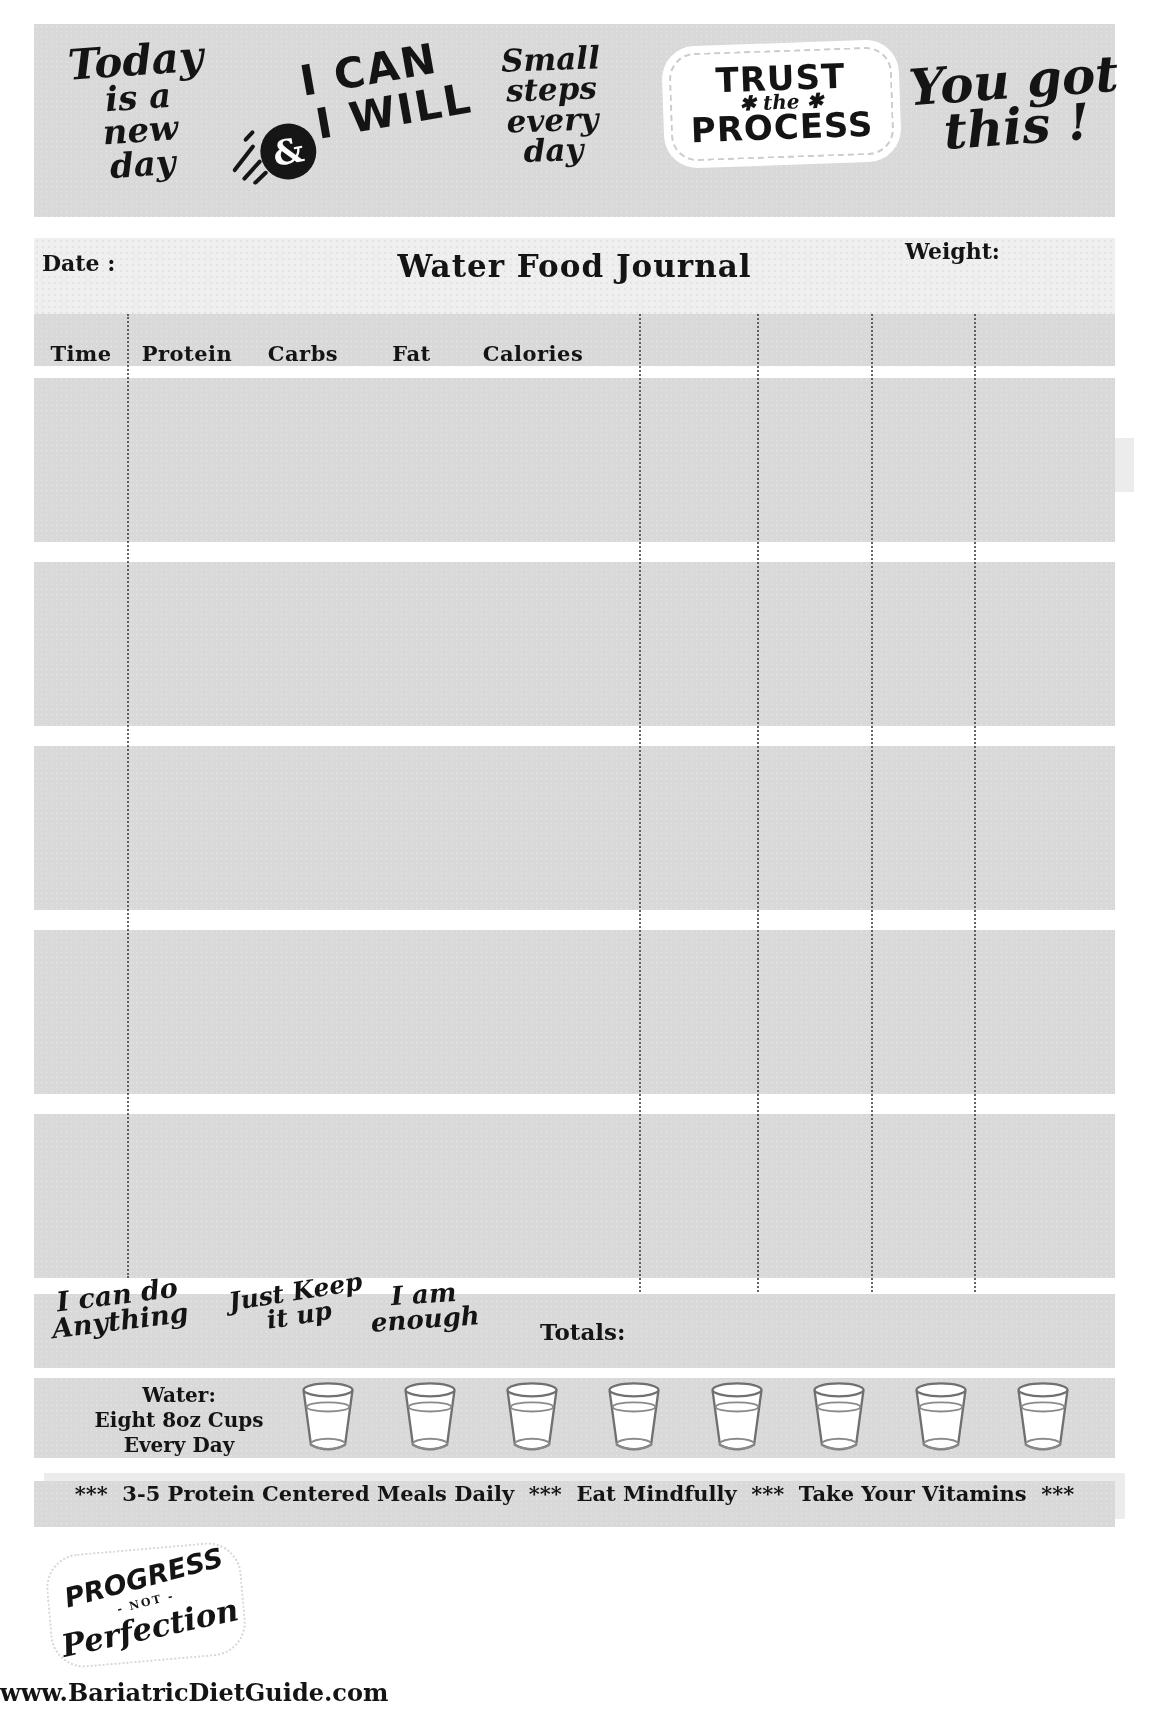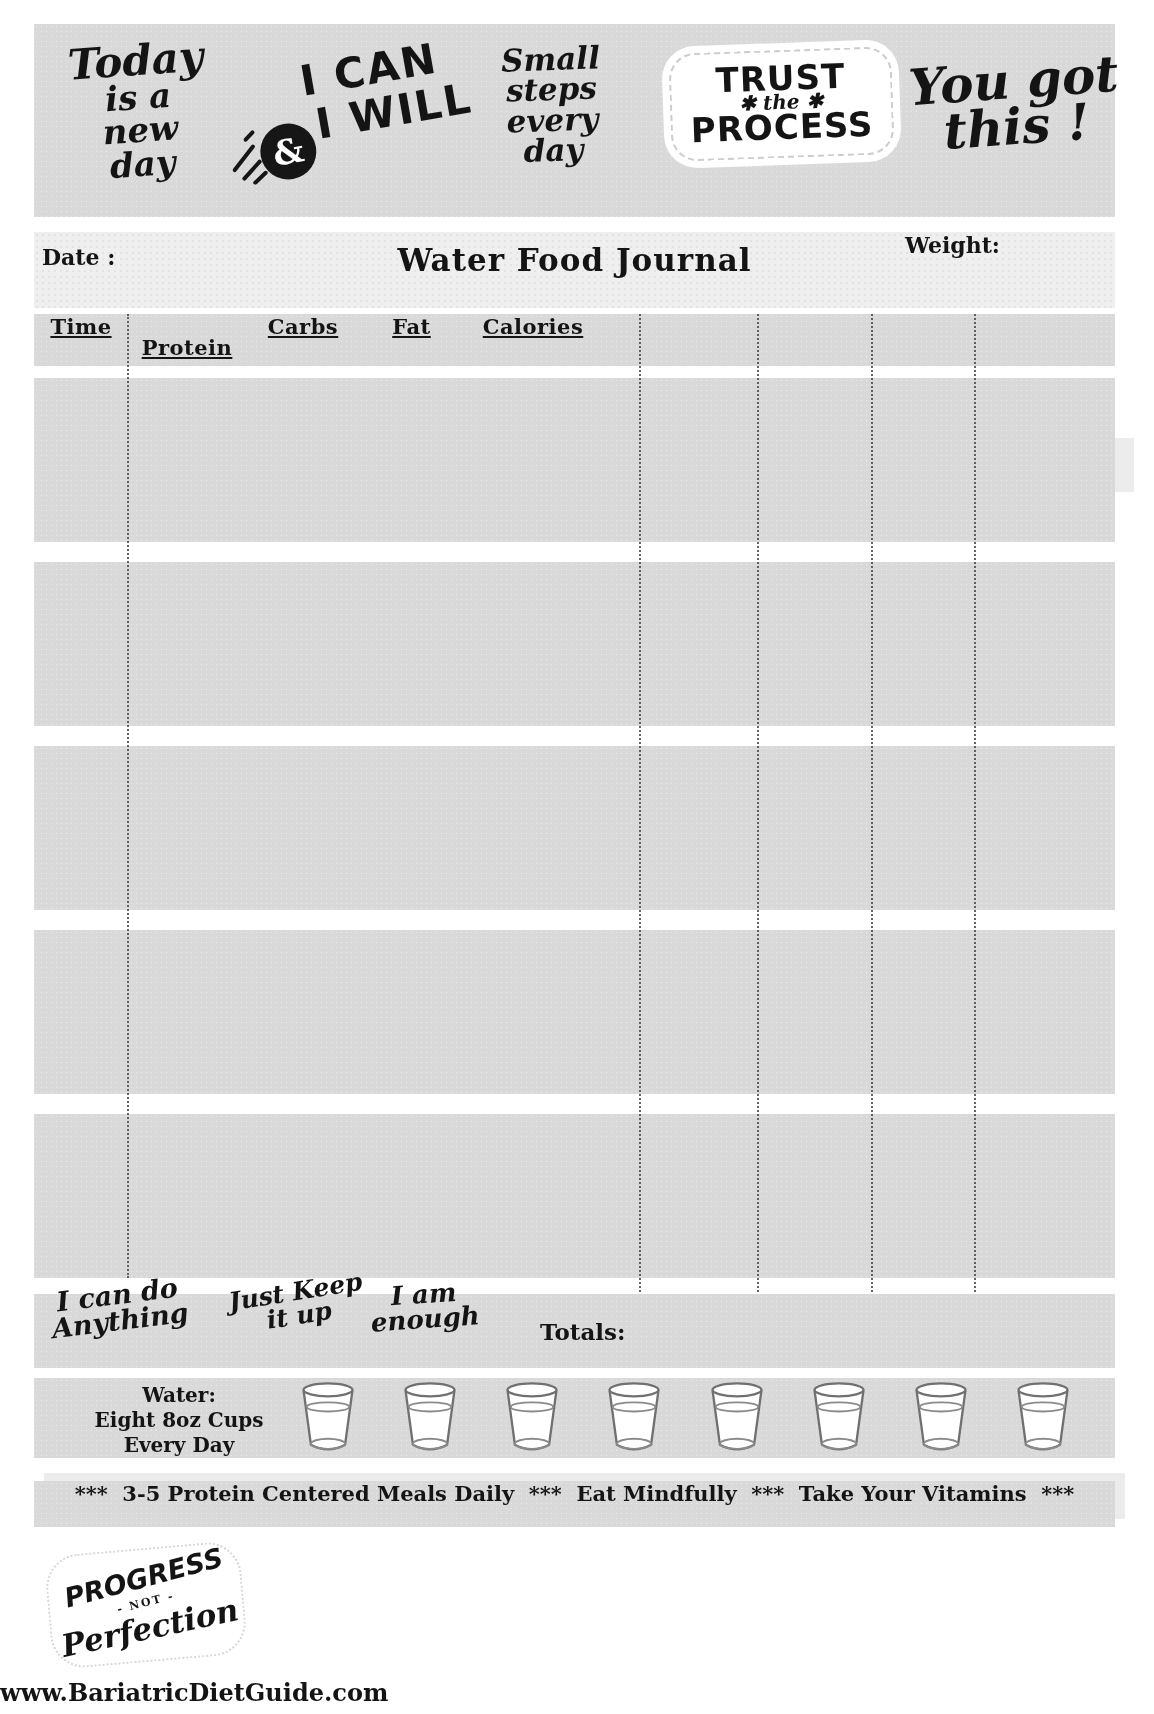--- a/index.html
+++ b/index.html
@@ -19,6 +19,7 @@
     background-color:#efefef;
     background-image: radial-gradient(rgba(0,0,0,0.05) 0.8px, transparent 0.9px);
     background-size:6px 6px;
+    margin-top:6px;
   }
   
   .banner { top:24px; height:193px; }

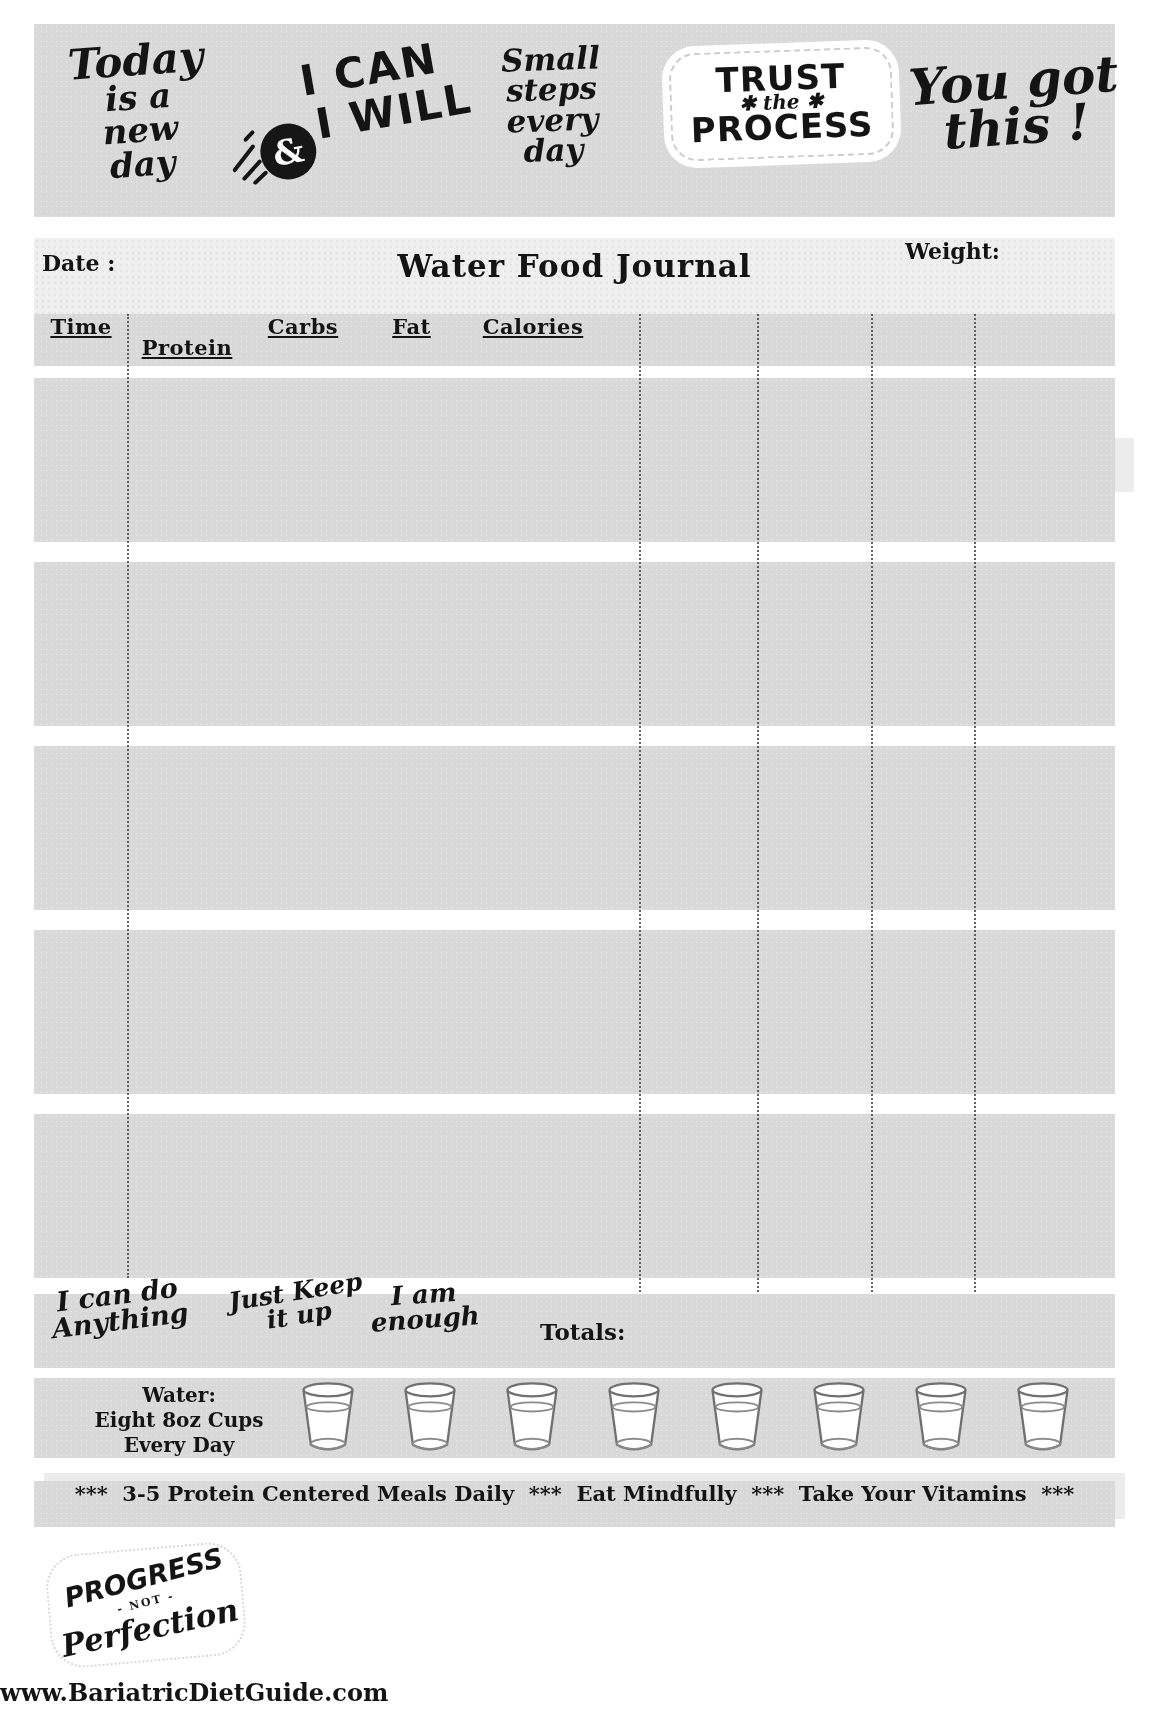--- a/index.html
+++ b/index.html
@@ -54,7 +54,7 @@
   .date-fill   { left:120px; top:238px; width:380px; height:42px; }
   .weight-fill { left:990px; top:238px; width:124px; height:42px; }
   
-  .thead { top:314px; height:52px; display:flex; align-items:flex-start;text-decoration:underline; }
+  .thead { top:314px; height:52px; display:flex; align-items:flex-end; }
   .th { display:flex; align-items:center; justify-content:center;
         font-size:21px; font-weight:bold; letter-spacing:0.5px; }
   .th-time{width:94px;} .th-food{width:512px;} .th-protein{width:118px;margin-top:21px;}

